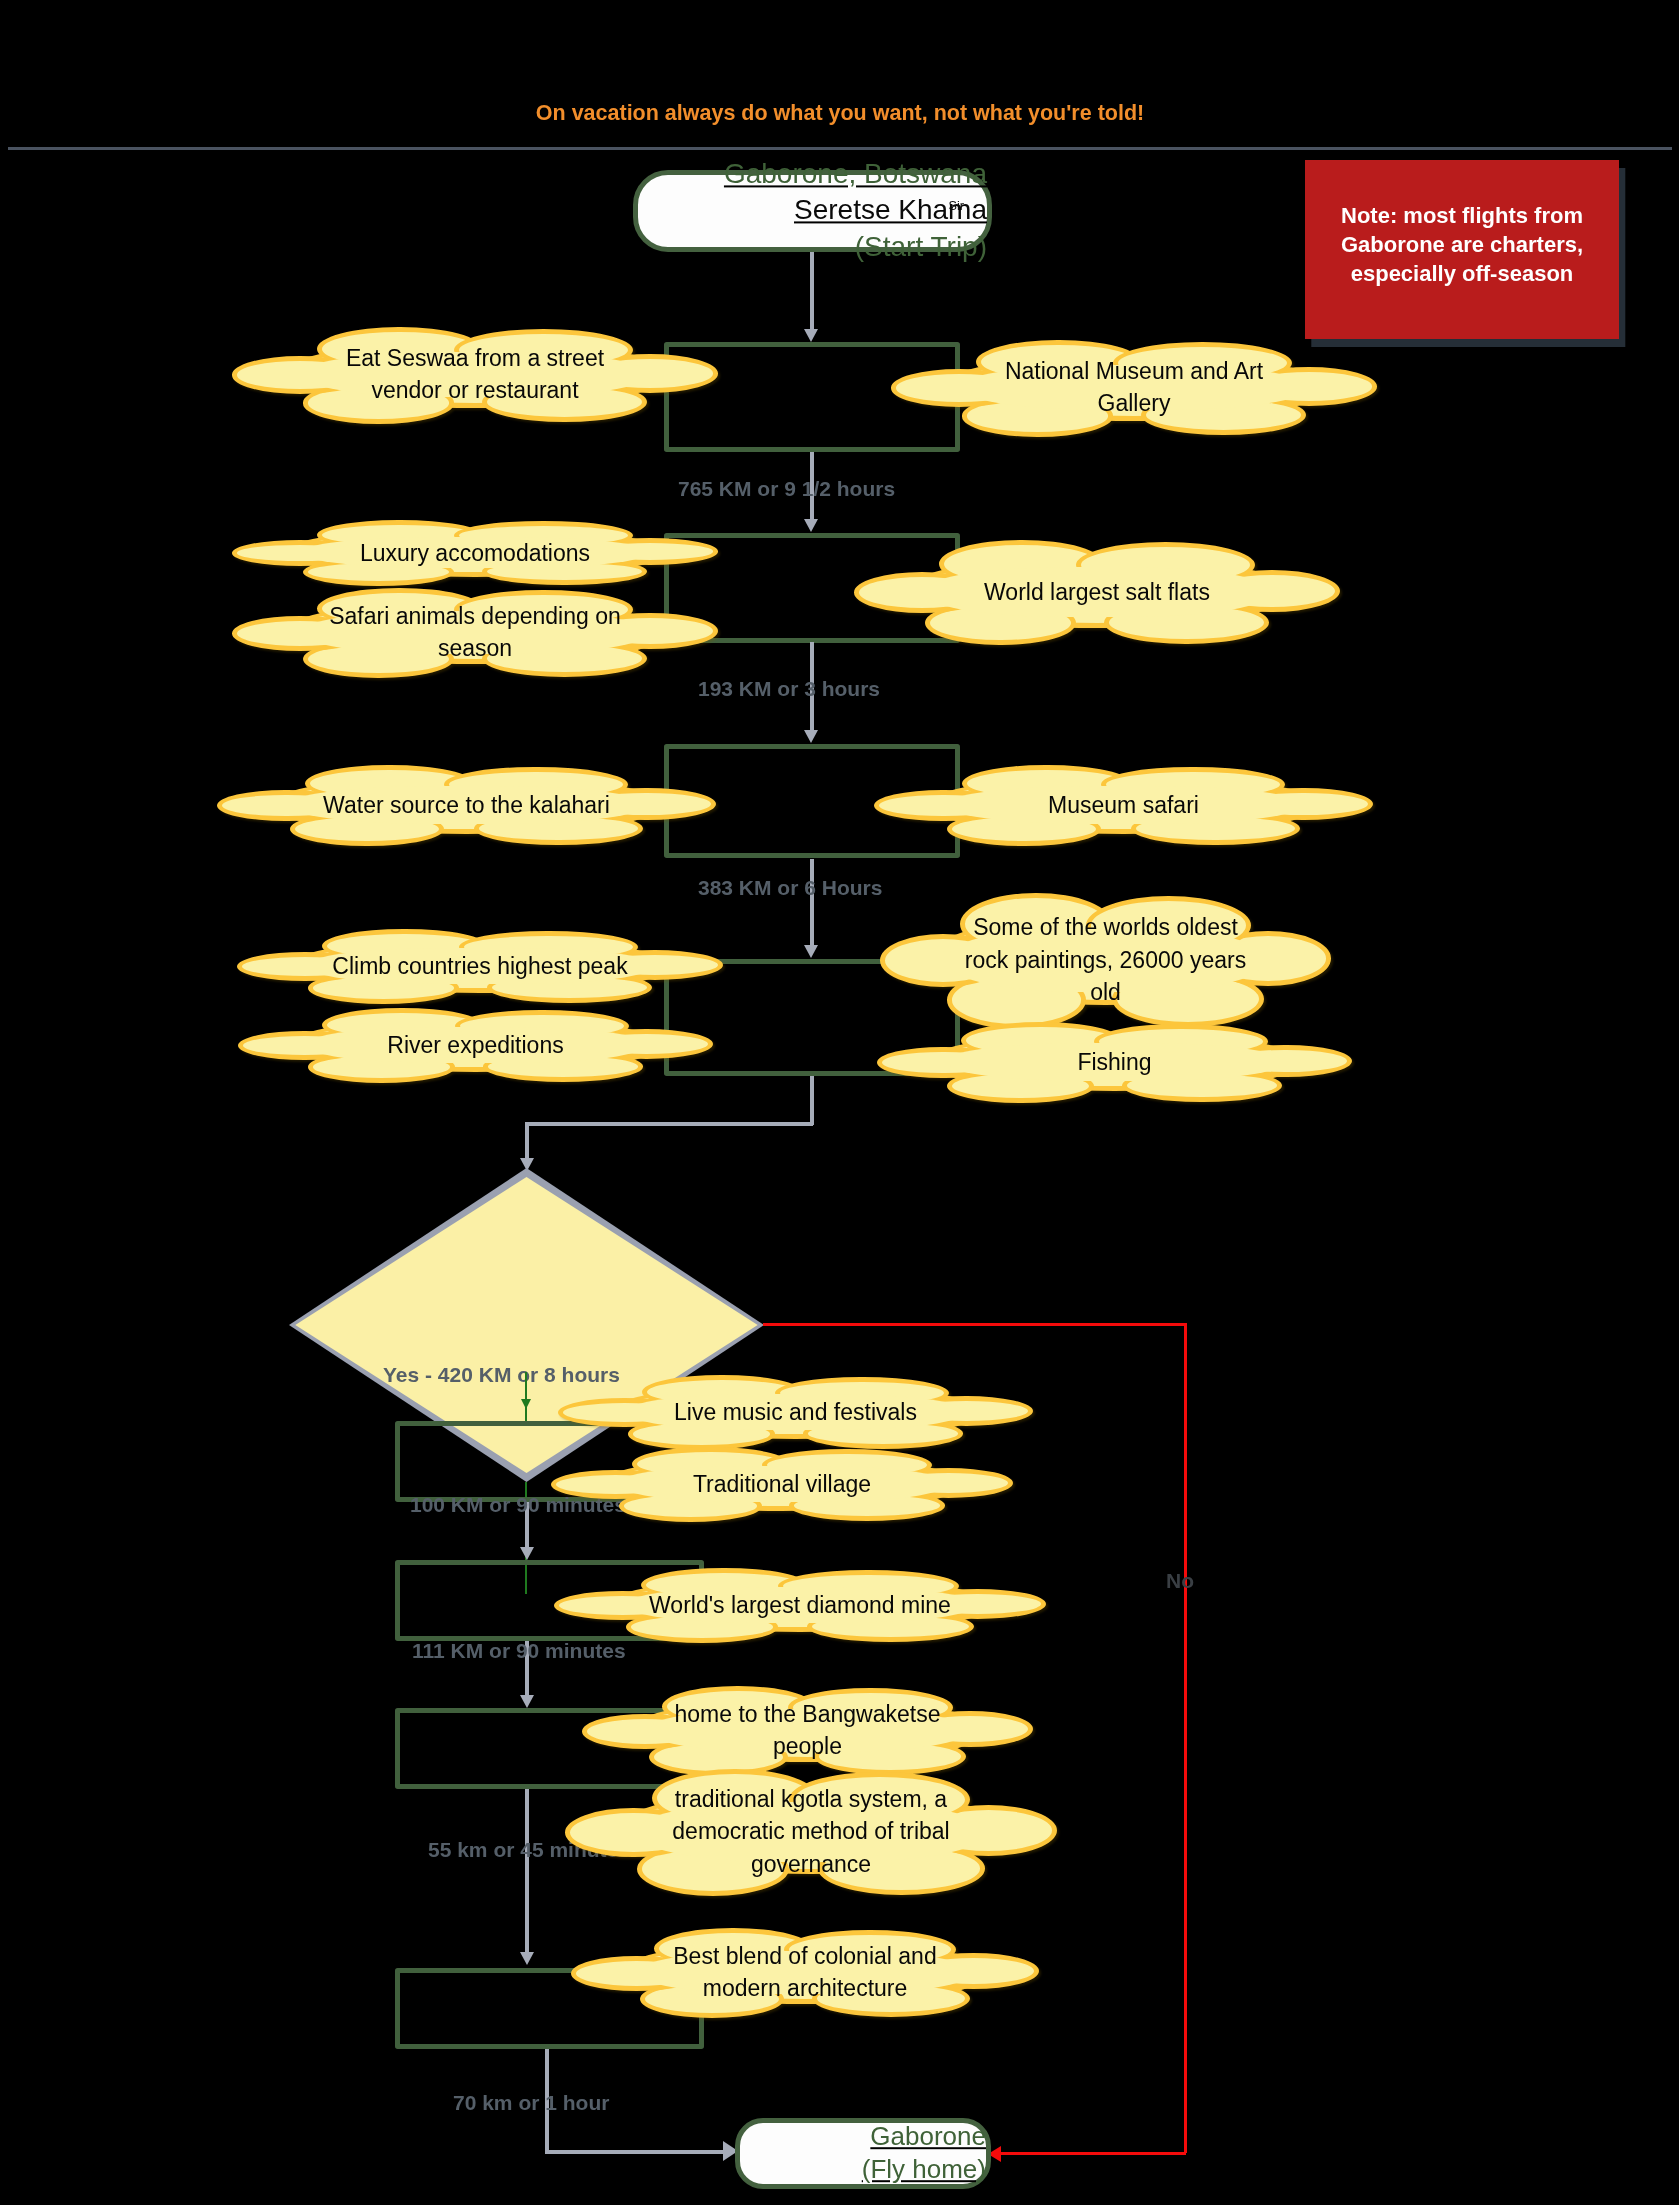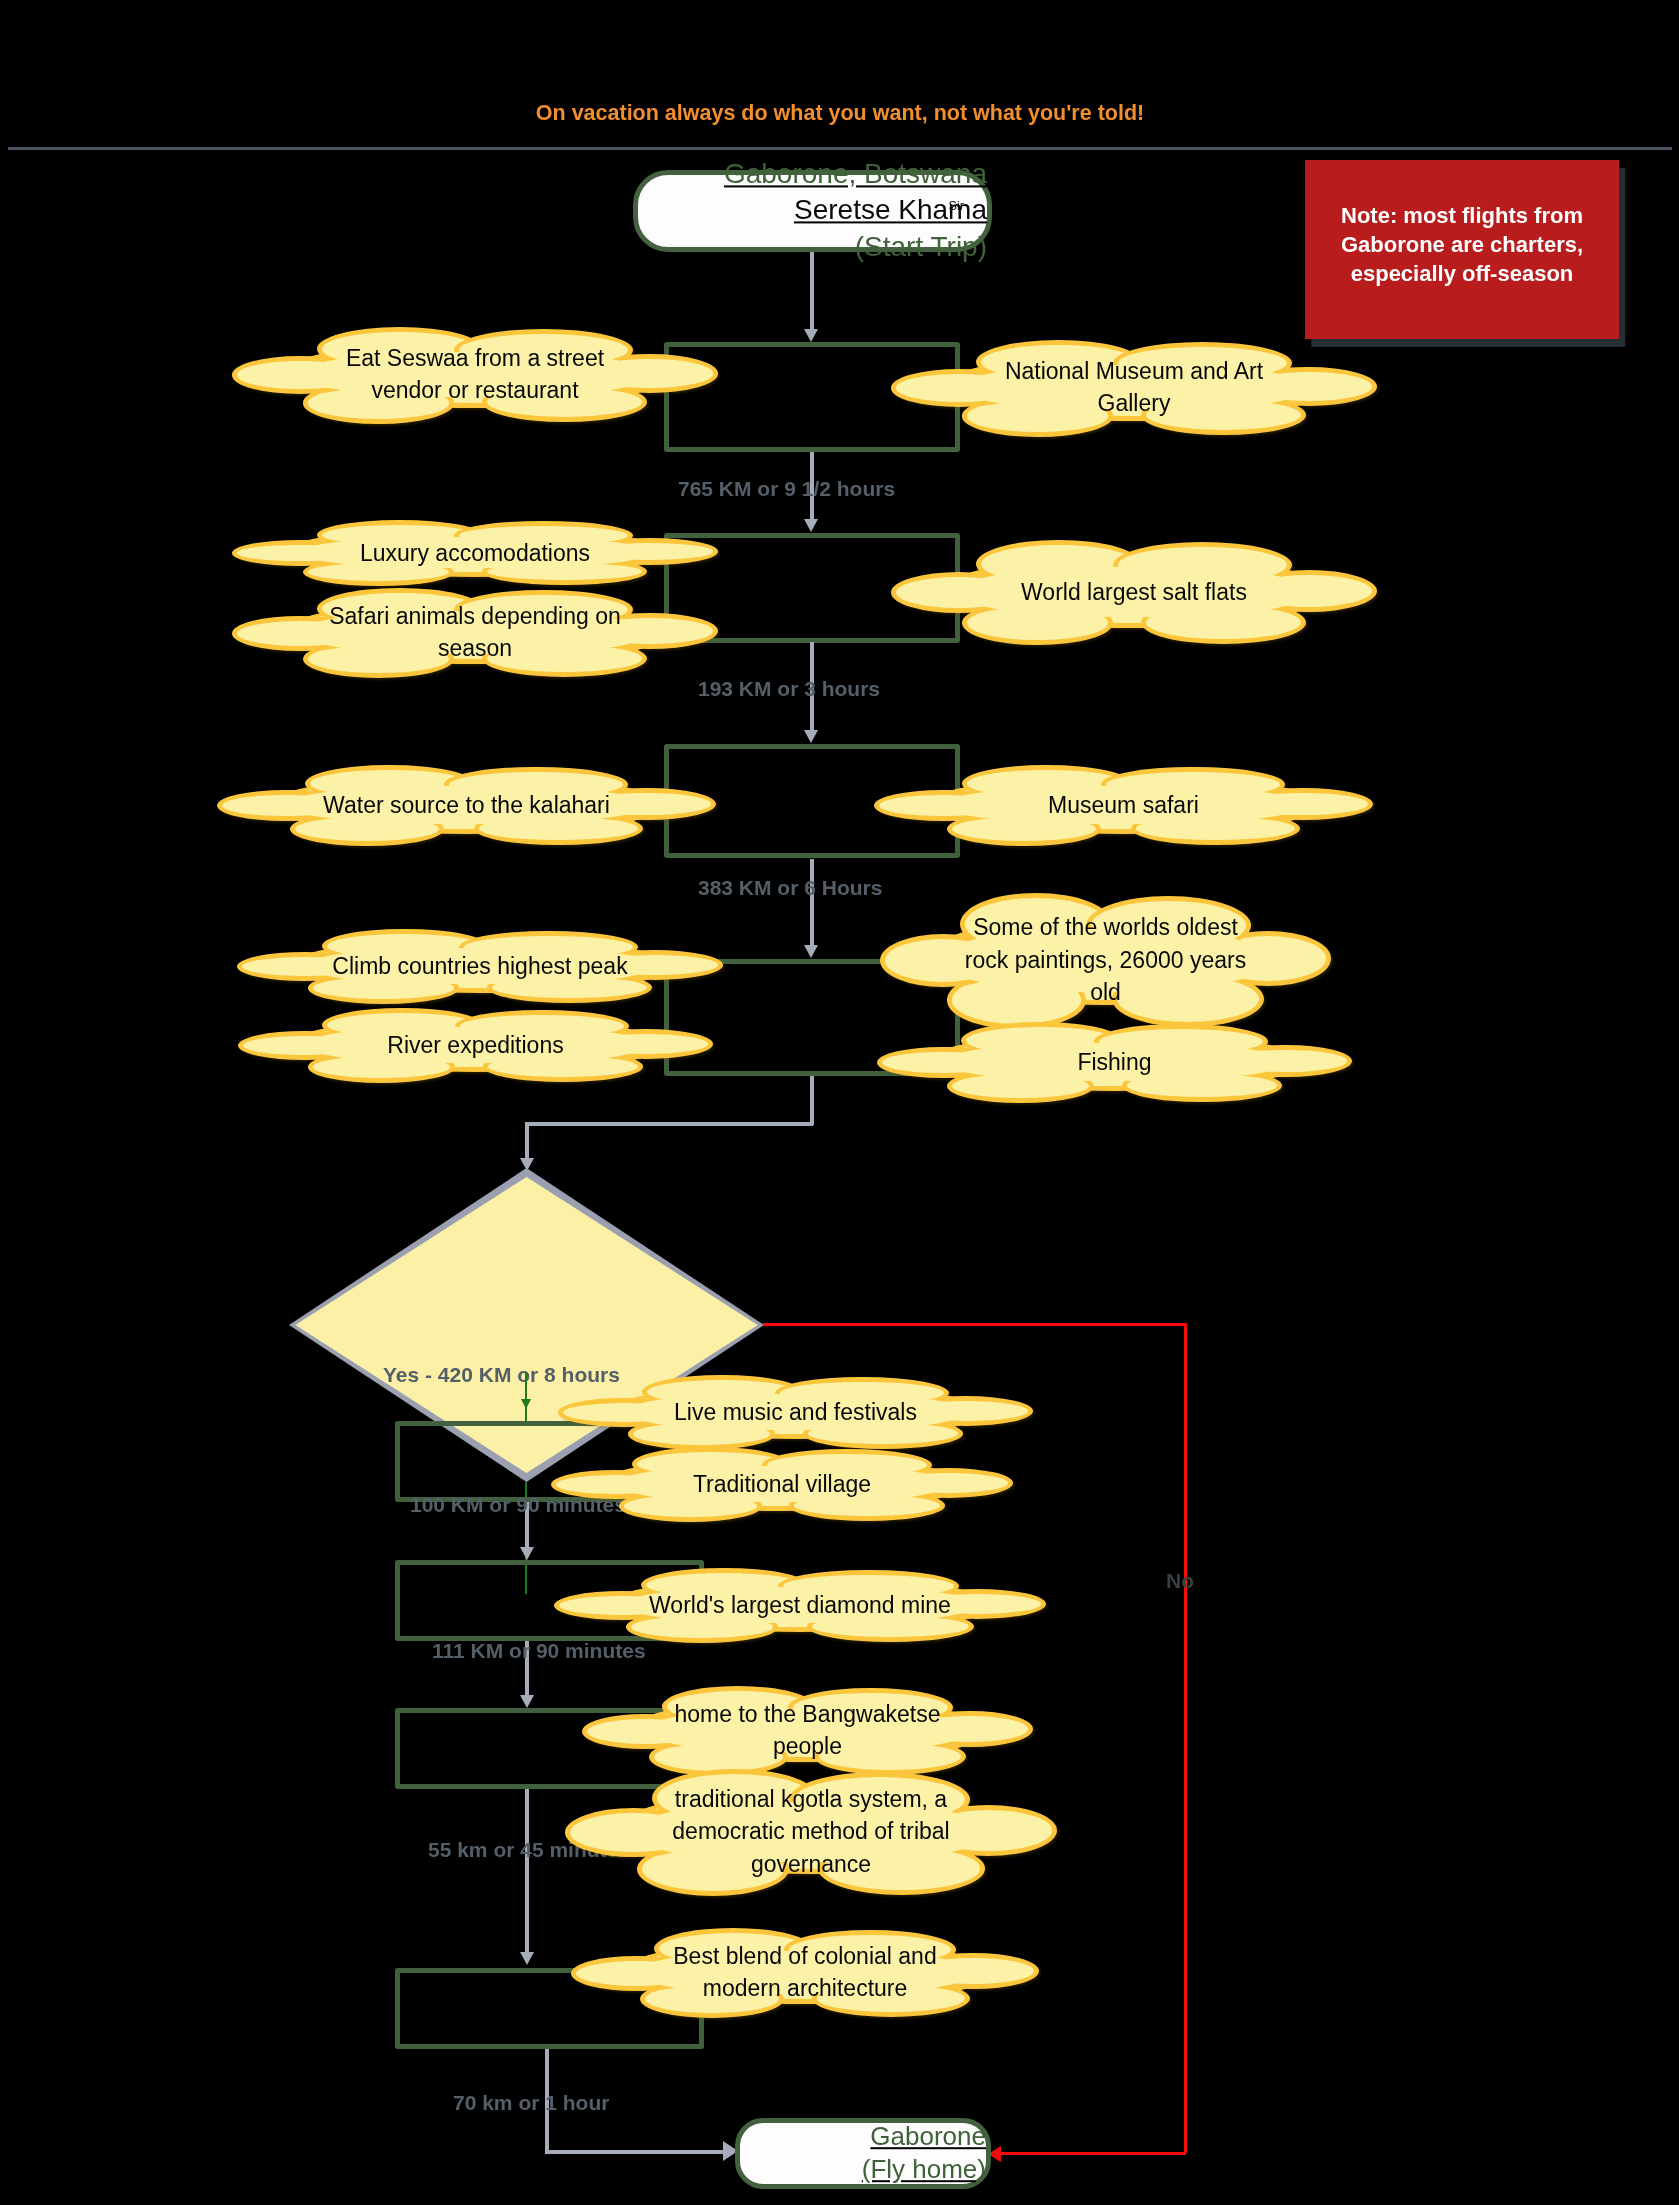--- a/index.html
+++ b/index.html
@@ -133,7 +133,7 @@
   #c-museum      {left:950px;top:354px;  width:368px;height:67px;}
   #c-luxury      {left:291px; top:528px; width:368px;height:49px;}
   #c-safari      {left:291px; top:601px; width:368px;height:63px;}
-  #c-saltflats   {left:950px;top:556px; width:368px;height:72px;}
+  #c-saltflats   {left:913px;top:556px; width:368px;height:72px;}
   #c-water       {left:278px; top:776px; width:377px;height:58px;}
   #c-perfect     {left:935px;top:776px; width:377px;height:58px;}
   #c-climb       {left:296px; top:939px; width:368px;height:54px;}

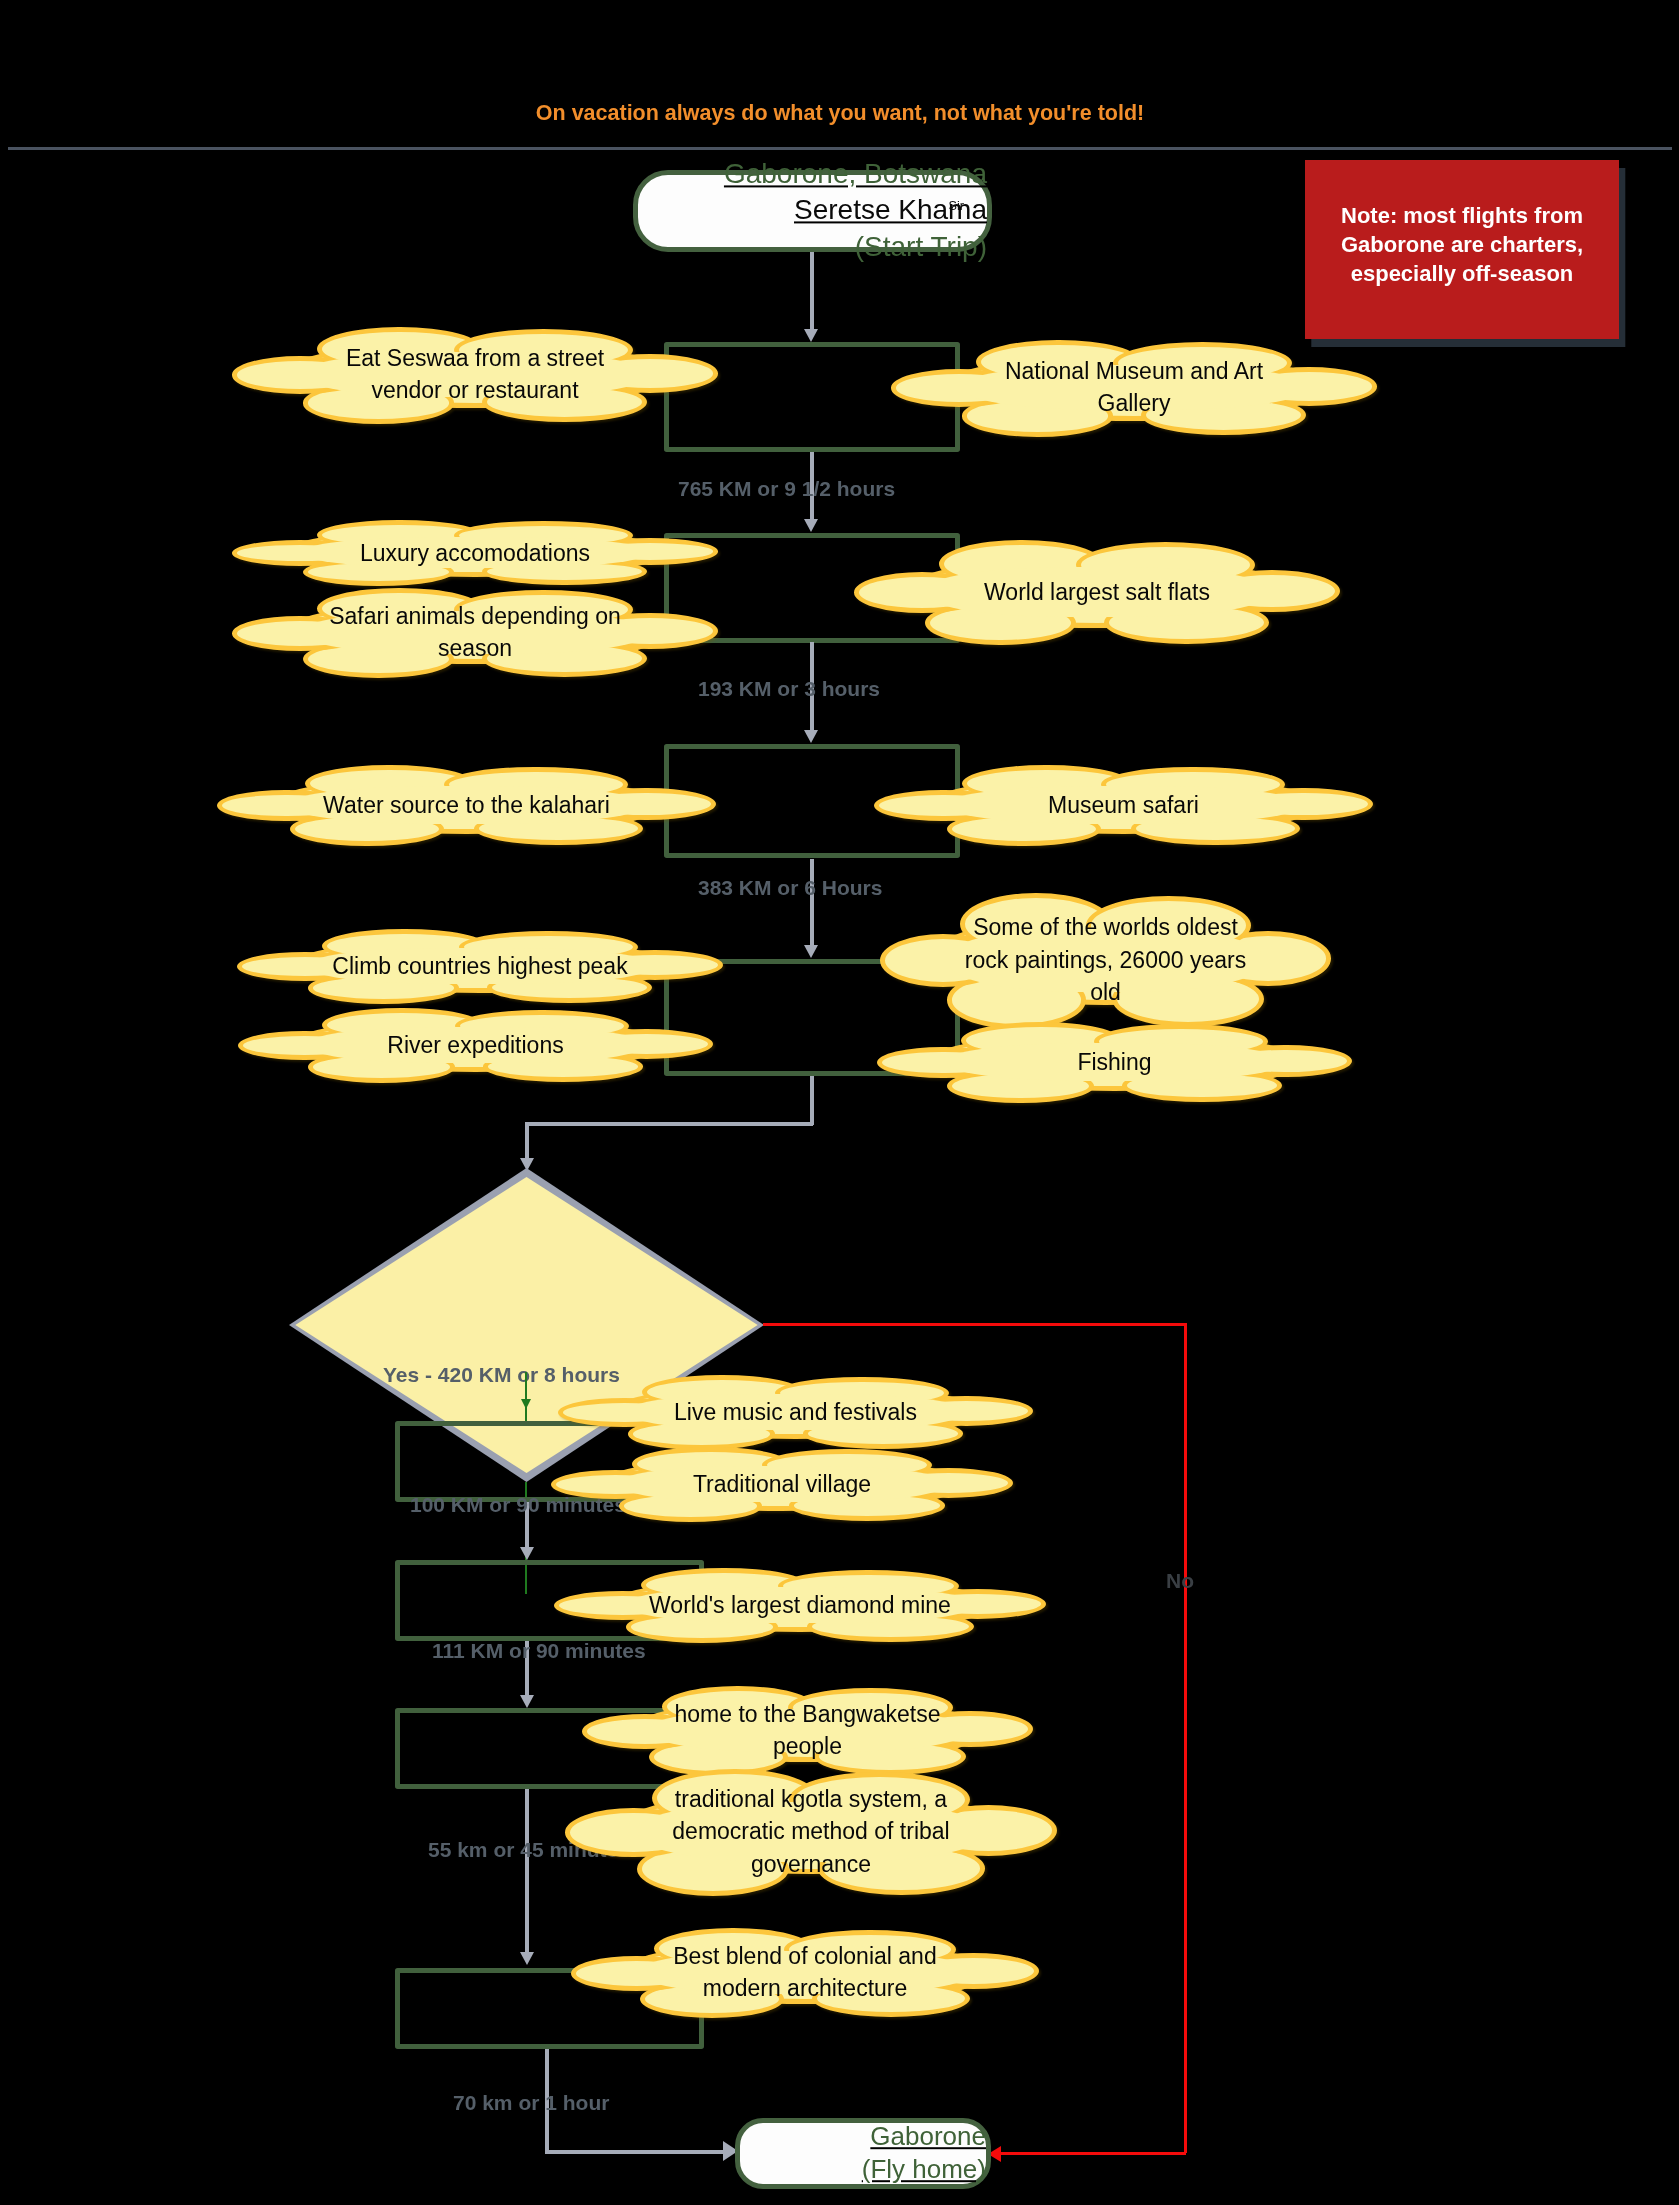--- a/index.html
+++ b/index.html
@@ -266,7 +266,7 @@
 
 <div class="vline abs" style="left:525px;top:1641px;height:56px;"></div>
 <div class="arrow-dn abs" style="left:520px;top:1695px;"></div>
-<div class="elabel" style="left:412px;top:1639px;margin-left:20px;">111 KM or 90 minutes</div>
+<div class="elabel" style="left:412px;top:1639px;">111 KM or 90 minutes</div>
 
 <div id="box7" class="pbox">
   <div class="hidden-label"></div>

